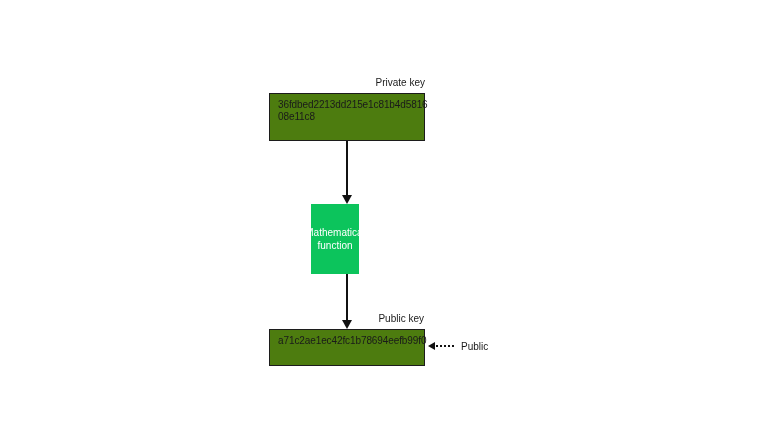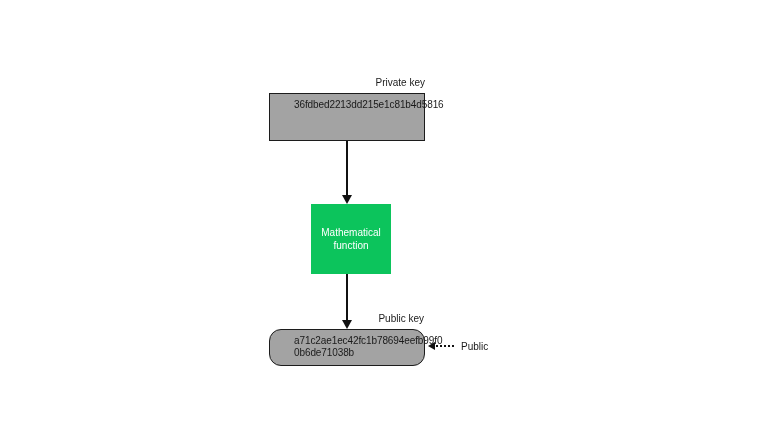--- a/index.html
+++ b/index.html
@@ -22,12 +22,12 @@
   .keybox {
     position: absolute;
     box-sizing: border-box;
-    background: #a3a3a3;
+    background: #4d7c0f;
     border: 1.5px solid #1c1c1c;
     font-size: 10px;
     line-height: 12px;
     letter-spacing: -0.1px;
-    padding: 5px 8px 0 24px;
+    padding: 5px 8px 0 8px;
   }
   .keybox .hexline { white-space: nowrap; }
   .fnbox {

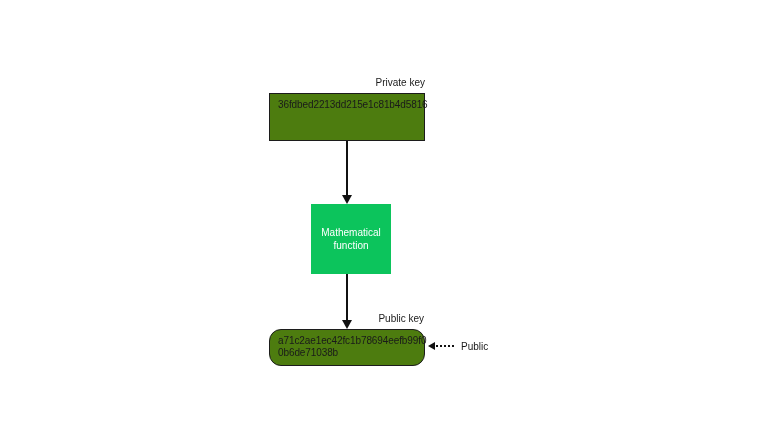--- a/index.html
+++ b/index.html
@@ -78,6 +78,7 @@
 
   <div class="keybox" style="left:269px; top:93px; width:156px; height:48px;">
     <div class="hexline">36fdbed2213dd215e1c81b4d5816</div>
+    <div class="hexline">08e11c8</div>
   </div>
 
   <div class="vline" style="left:346px; top:141px; height:55px;"></div>

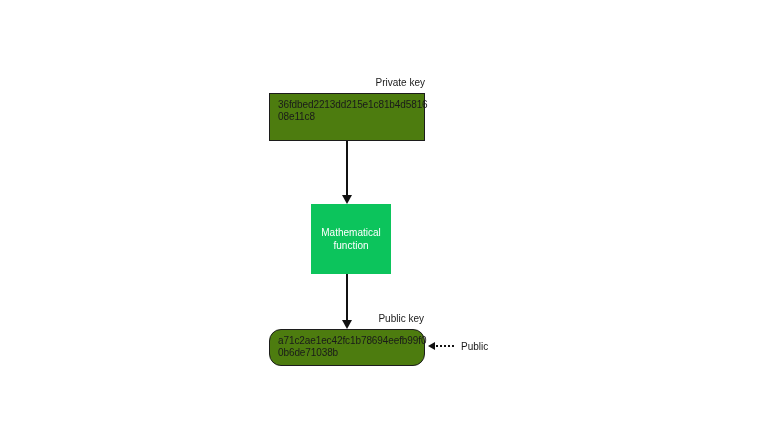--- a/index.html
+++ b/index.html
@@ -34,7 +34,7 @@
     position: absolute;
     left: 311px;
     top: 204px;
-    width: 80px;
+    width: 48px;
     height: 70px;
     display: flex;
     flex-direction: column;

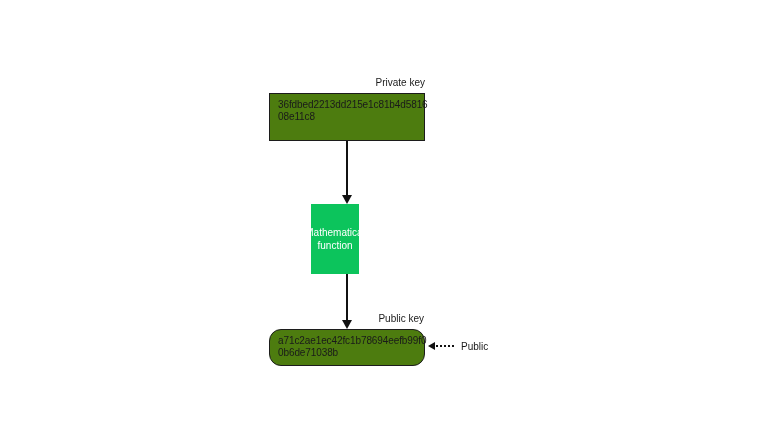--- a/index.html
+++ b/index.html
@@ -94,7 +94,7 @@
 
   <div class="label" style="top:313px; right:356px;">Public key</div>
 
-  <div class="keybox" style="left:269px; top:329px; width:156px; height:37px;border-radius:12px;">
+  <div class="keybox" style="left:269px; top:329px; width:156px; height:37px;">
     <div class="hexline">a71c2ae1ec42fc1b78694eefb99f0</div>
     <div class="hexline">0b6de71038b</div>
   </div>

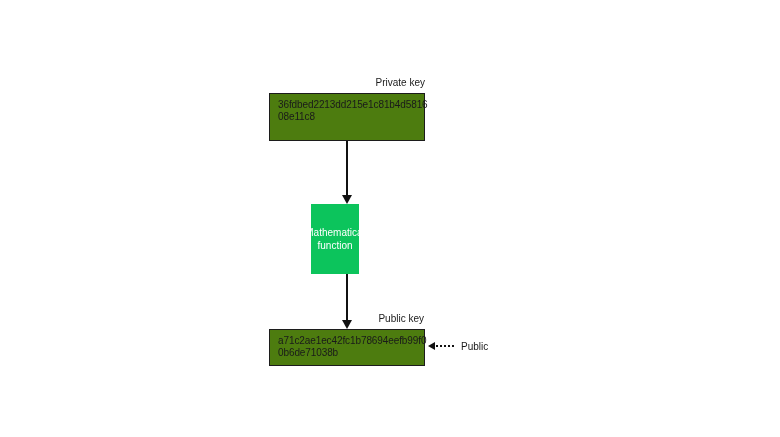--- a/index.html
+++ b/index.html
@@ -96,7 +96,6 @@
 
   <div class="keybox" style="left:269px; top:329px; width:156px; height:37px;">
     <div class="hexline">a71c2ae1ec42fc1b78694eefb99f0</div>
-    <div class="hexline">0b6de71038b</div>
   </div>
 
   <div class="head-left" style="left:428px; top:342px;"></div>

